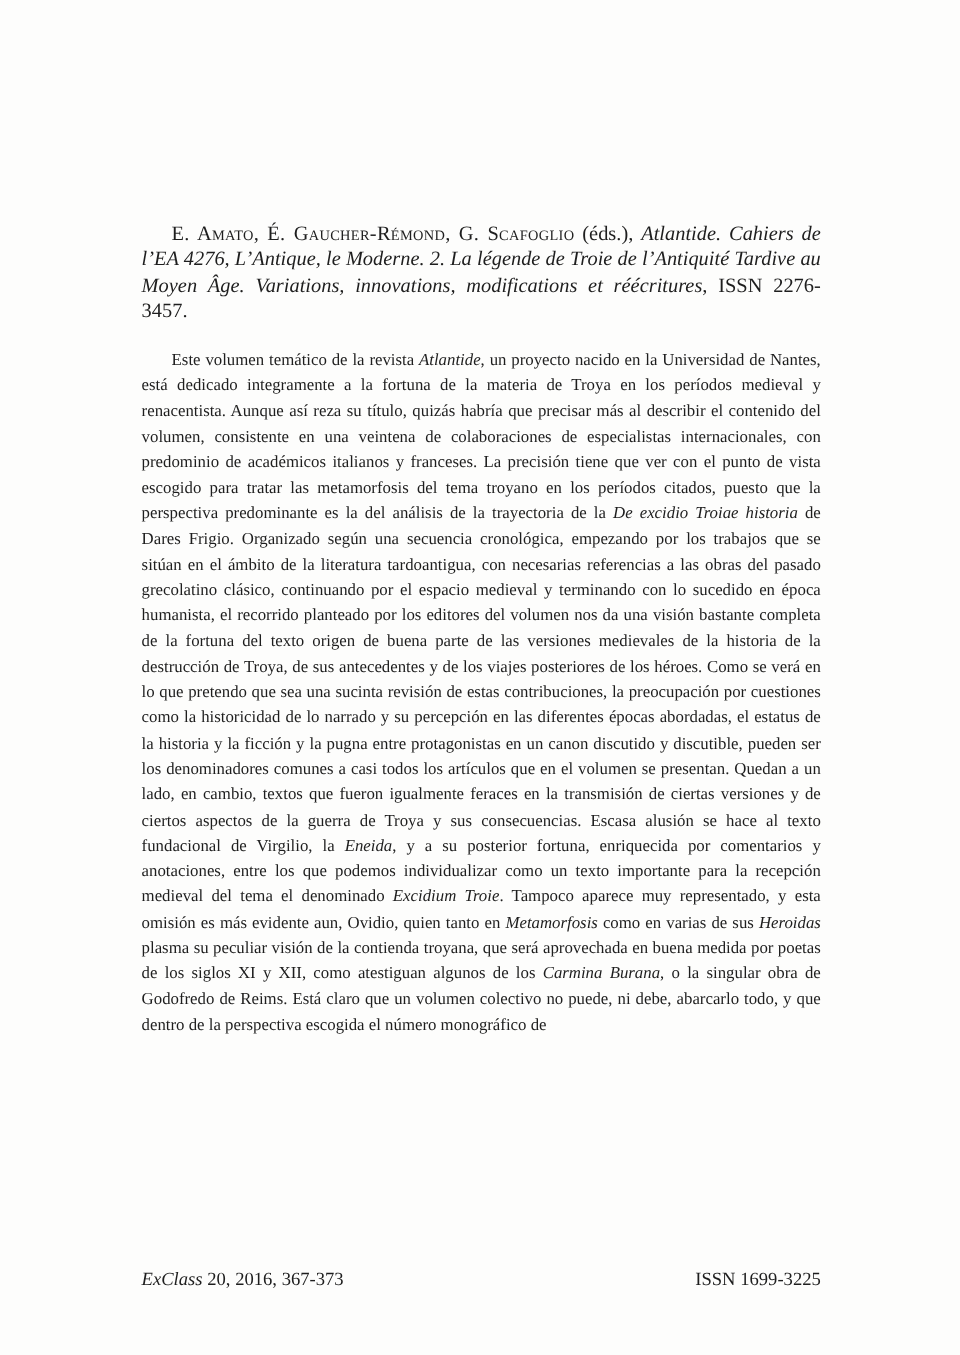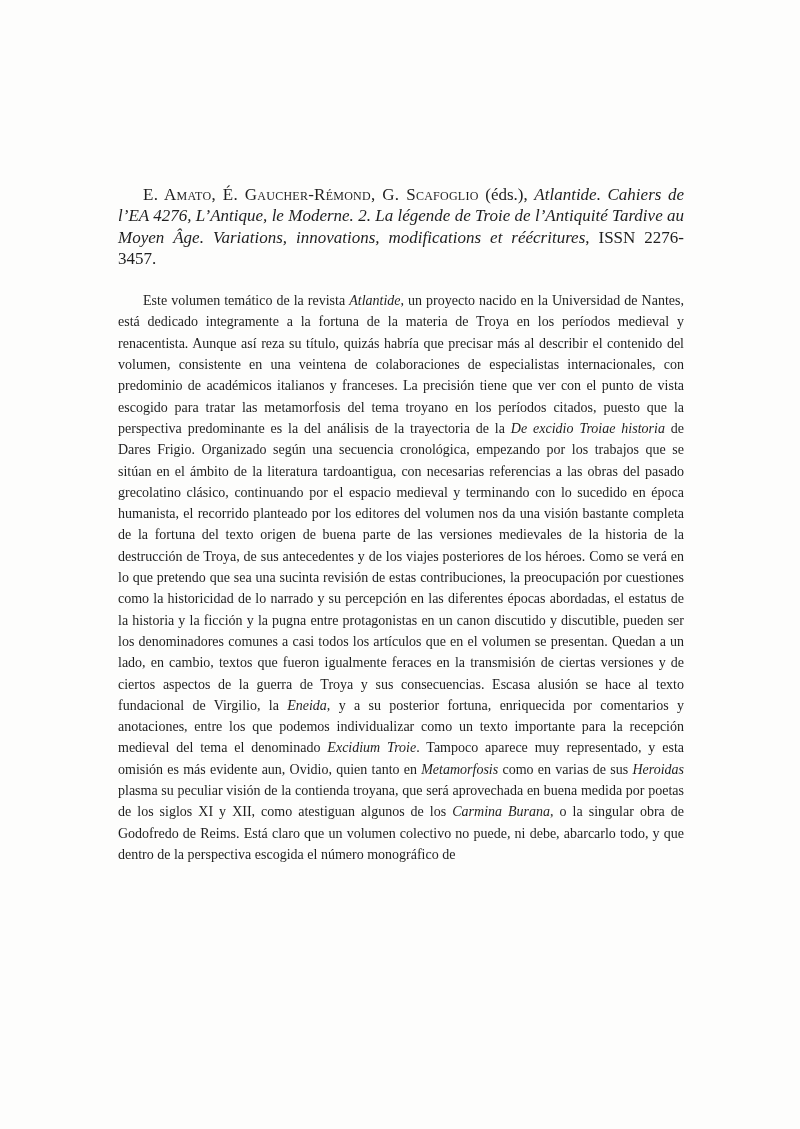--- a/index.html
+++ b/index.html
@@ -58,6 +58,10 @@
 
   </div>
 
+  <div class="page-footer">
+    <span><span class="it">ExClass</span><span> 20, 2016, 367-373</span></span>
+    <span>ISSN 1699-3225</span>
+  </div>
 
 </div>
 

